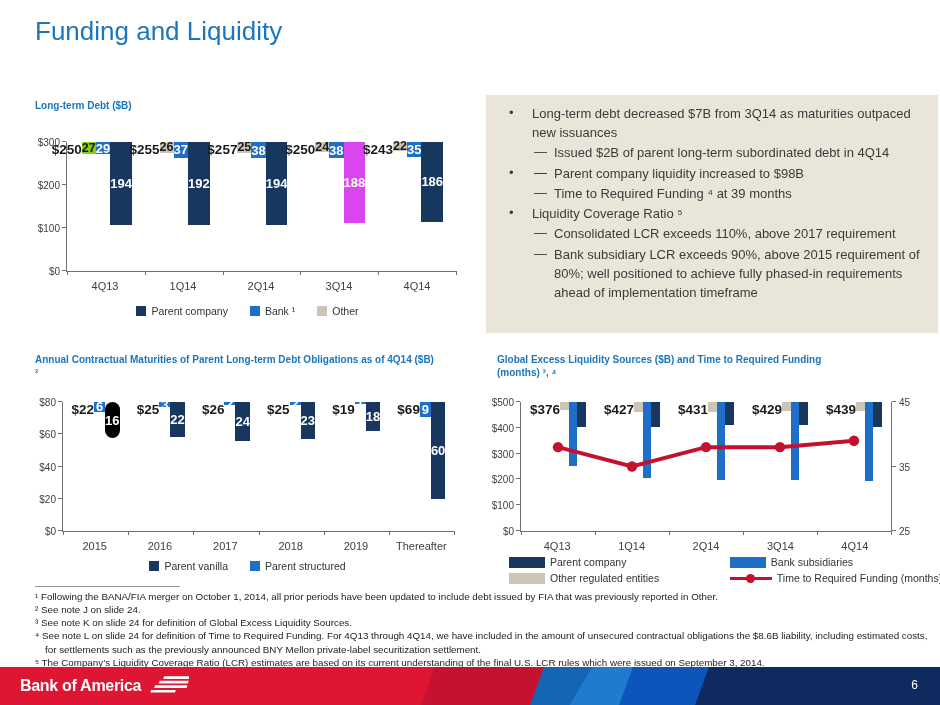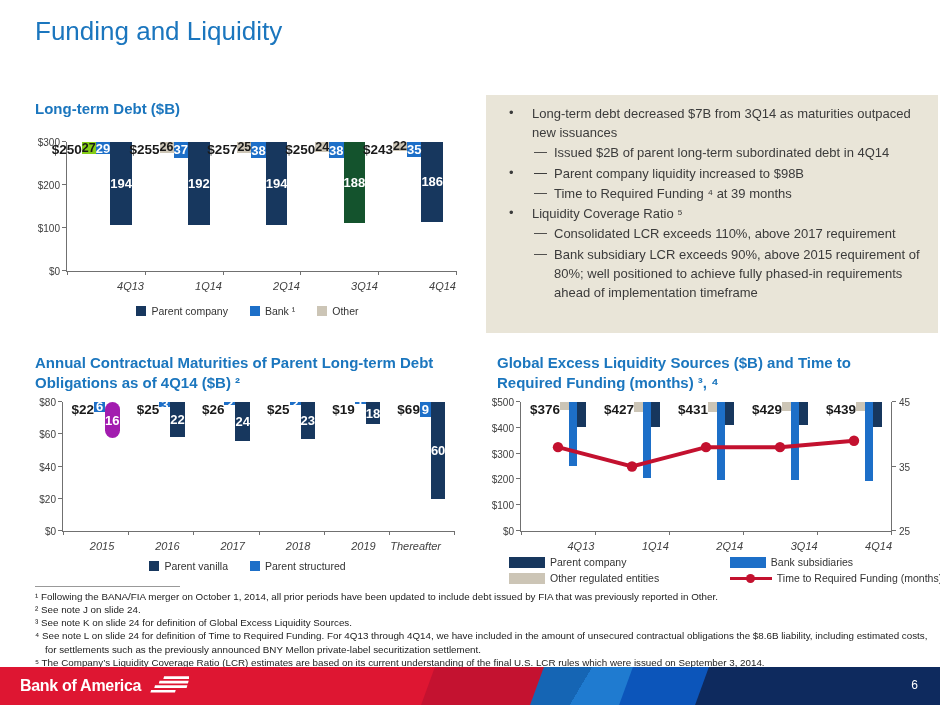--- a/index.html
+++ b/index.html
@@ -15,7 +15,7 @@
   
   .chart { position:absolute; }
   .chart-title {
-    position:absolute; left:0; top:0; font-size:15px; font-weight:bold;
+    position:absolute; left:0; top:0; font-size:10px; font-weight:bold;
     color:#1b76be; line-height:1.3;
   }
   .plot {

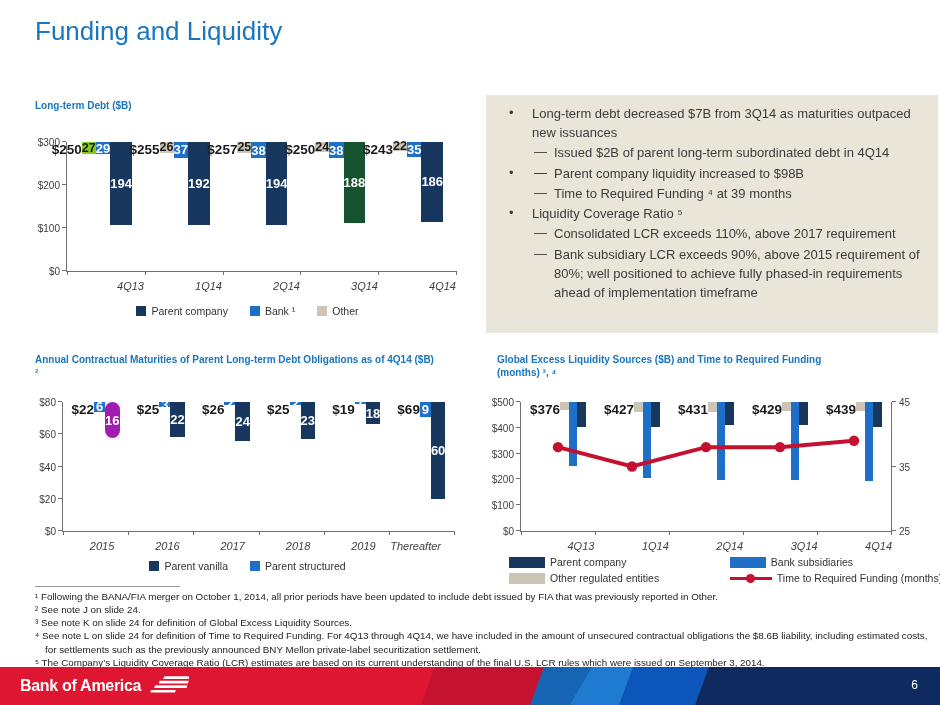--- a/index.html
+++ b/index.html
@@ -180,7 +180,7 @@
             <div class="bar-seg" style="height: 16.34px; background: rgb(29, 111, 200);">
               <span class="seg-label">38</span>
             </div>
-            <div class="bar-seg" style="height: 80.84px; background: #14532d;">
+            <div class="bar-seg" style="height: 80.84px; background: #d946ef;">
               <span class="seg-label">188</span>
             </div>
           </div>

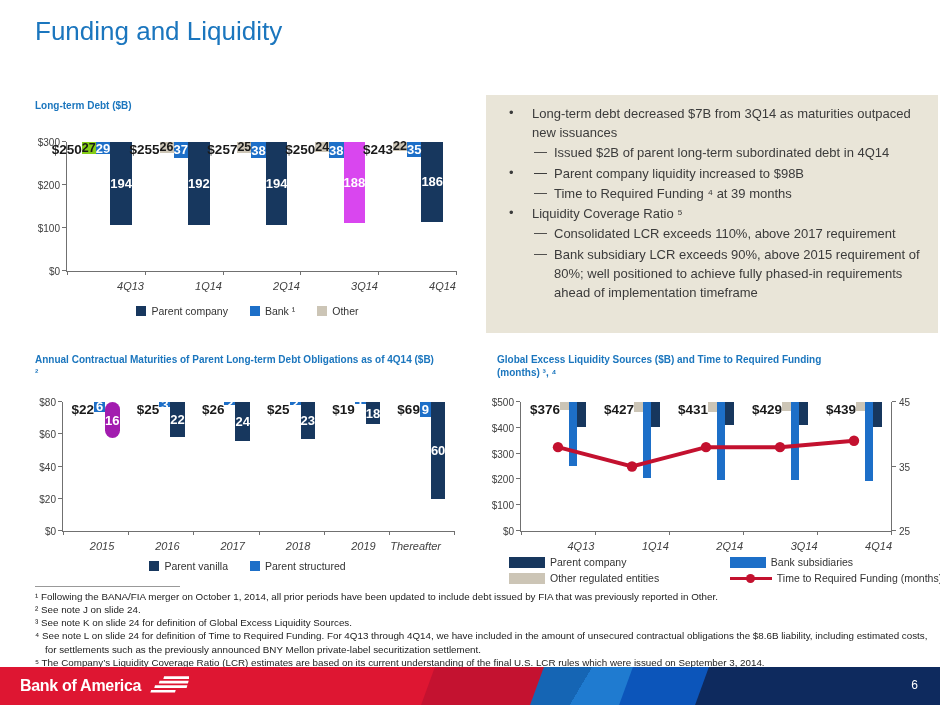--- a/index.html
+++ b/index.html
@@ -61,7 +61,7 @@
   .xlabels {
     position:absolute; display:flex; justify-content:space-around;
   }
-  .xlabel { flex:1; text-align:right; font-size:11px; color:#404040; white-space:nowrap;font-style:italic; }
+  .xlabel { flex:1; text-align:center; font-size:11px; color:#404040; white-space:nowrap; }
   .legend {
     position:absolute; display:flex; justify-content:center; gap:22px;
     font-size:10.5px; color:#333;

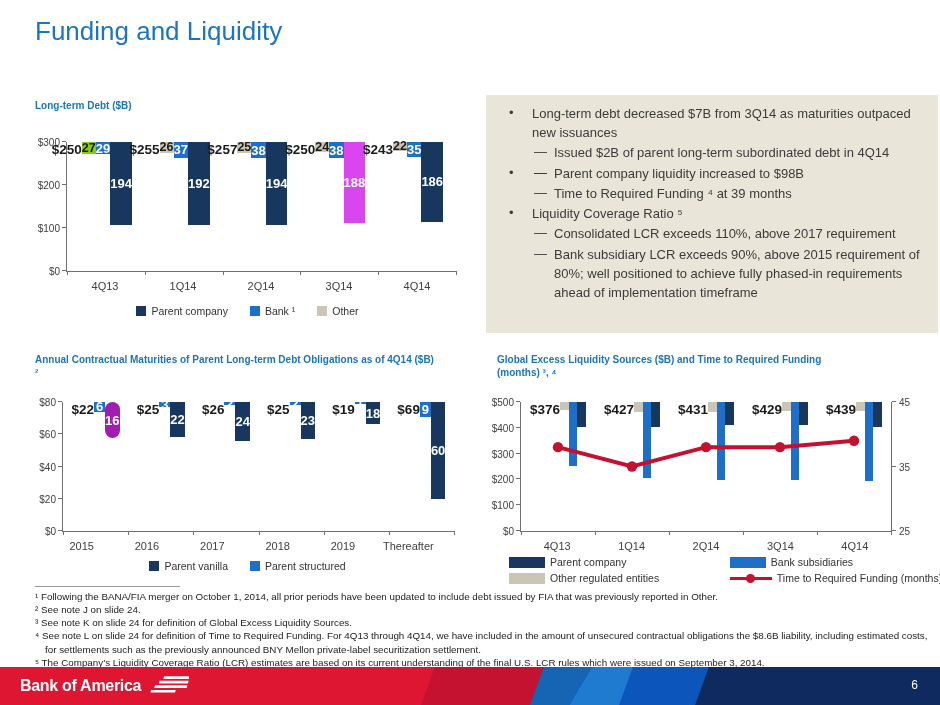--- a/index.html
+++ b/index.html
@@ -259,7 +259,7 @@
             <div class="bar-seg" style="height: 9.675px; background: rgb(29, 111, 200);">
               <span class="seg-label">6</span>
             </div>
-            <div class="bar-seg" style="height: 36px; background: #a21caf; border-radius: 11px;">
+            <div class="bar-seg" style="height: 36px; background: #000000; border-radius: 11px;">
               <span class="seg-label">16</span>
             </div>
           </div>

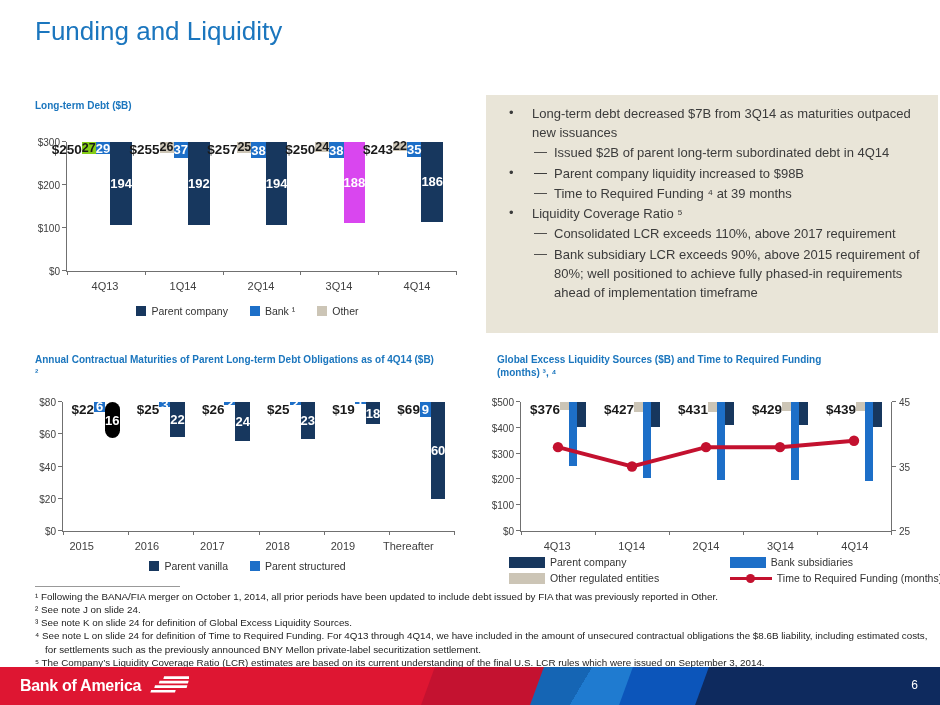--- a/index.html
+++ b/index.html
@@ -295,7 +295,7 @@
             <div class="bar-seg" style="height: 1.6125px; background: rgb(29, 111, 200);">
               <span class="seg-label">1</span>
             </div>
-            <div class="bar-seg" style="height: 22px; background: rgb(23, 55, 94);">
+            <div class="bar-seg" style="height: 29px; background: rgb(23, 55, 94);">
               <span class="seg-label">18</span>
             </div>
           </div>

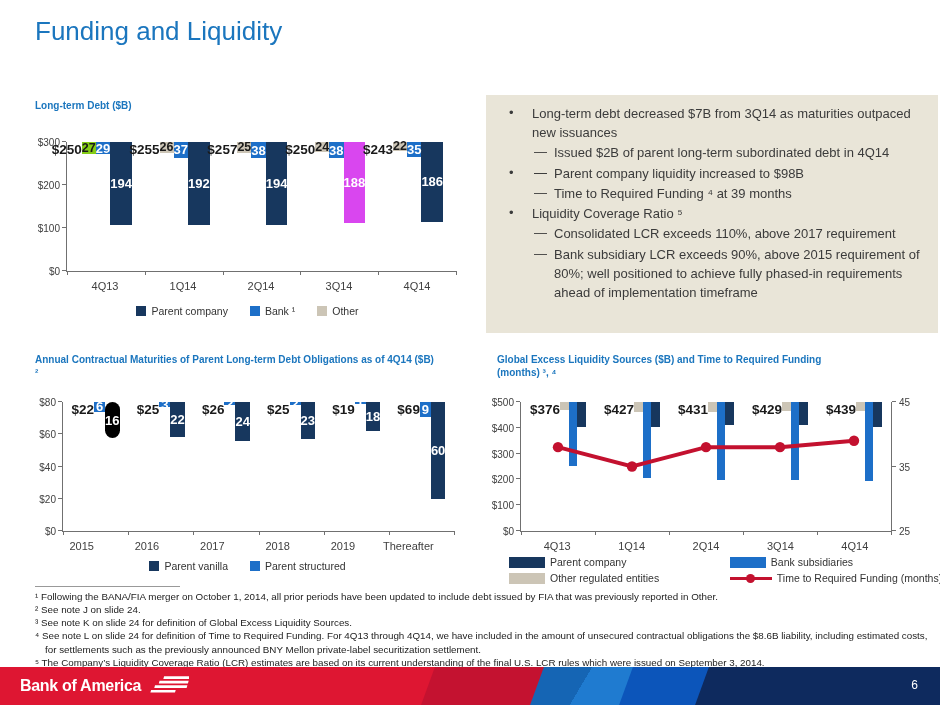--- a/index.html
+++ b/index.html
@@ -310,7 +310,7 @@
           </div>
         </div>
       </div>
-    <div class="xlabels" style="left:14px; top:187px; width:392px;">
+    <div class="xlabels" style="left:27px; top:187px; width:392px;">
         <div class="xlabel">2015</div>
         <div class="xlabel">2016</div>
         <div class="xlabel">2017</div>

